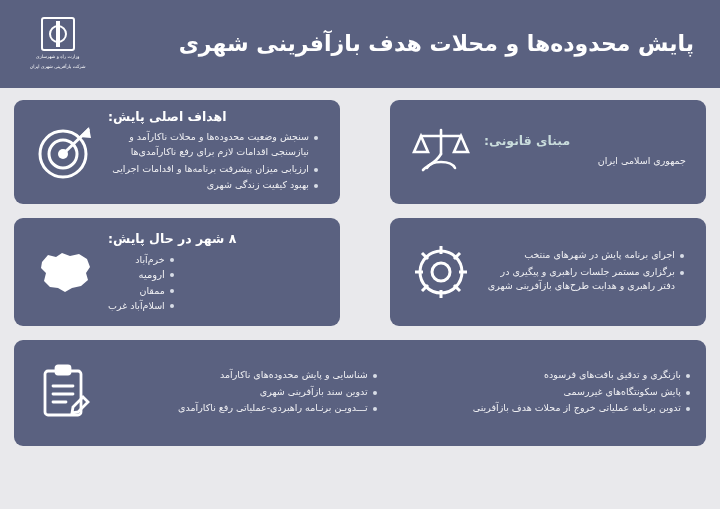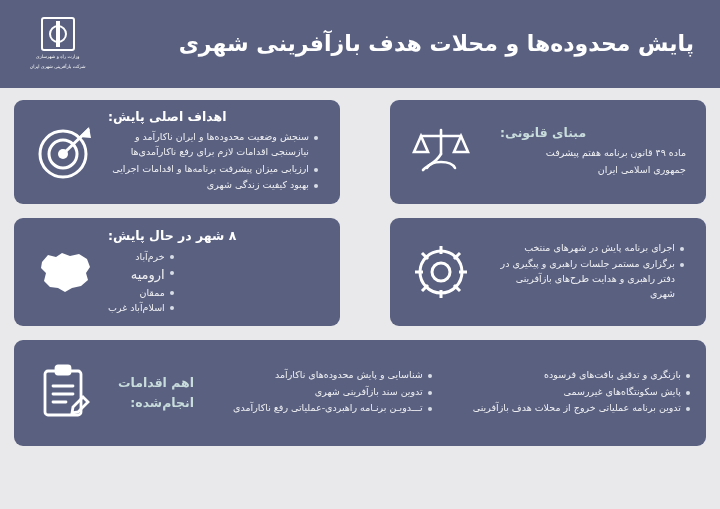--- a/index.html
+++ b/index.html
@@ -224,7 +224,7 @@
         <div class="card-body">
           <div class="card-title">اهداف اصلی پایش:</div>
           <ul class="bullets">
-            <li>سنجش وضعیت محدوده‌ها و ایران ناکارآمد و نیازسنجی اقدامات لازم برای رفع ناکارآمدی‌ها</li>
+            <li>سنجش وضعیت محدوده‌ها و محلات ناکارآمد و نیازسنجی اقدامات لازم برای رفع ناکارآمدی‌ها</li>
             <li>ارزیابی میزان پیشرفت برنامه‌ها و اقدامات اجرایی</li>
             <li>بهبود کیفیت زندگی شهری</li>
           </ul>

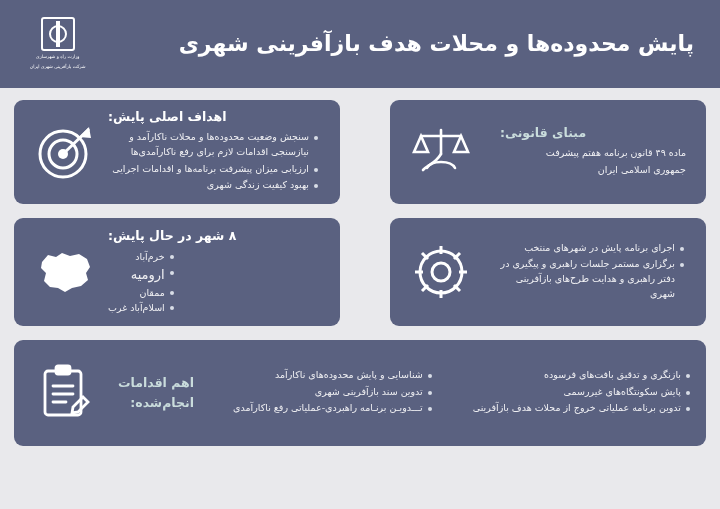--- a/index.html
+++ b/index.html
@@ -105,7 +105,7 @@
     color: #ffffff;
   }
   .card.right { width: 326px; }
-  .card.left  { width: 316px; gap: 16px; }
+  .card.left  { width: 316px; }
   .card.wide  { width: 692px; }
   .card-r1 { height: 104px; }
   .card-r2 { height: 108px; }

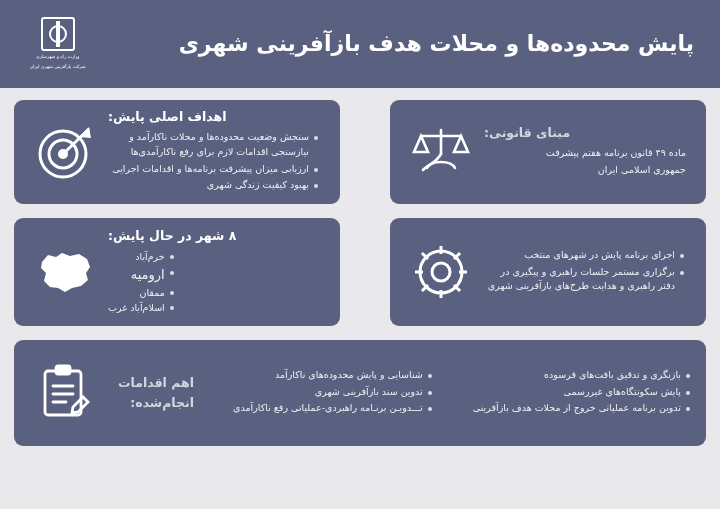--- a/index.html
+++ b/index.html
@@ -244,7 +244,6 @@
         <div class="card-body">
           <div class="card-title teal">مبنای قانونی:</div>
           <ul class="bullets nodot">
-            <li>ماده ۴۹ قانون برنامه هفتم پیشرفت</li>
             <li>جمهوری اسلامی ایران</li>
           </ul>
         </div>

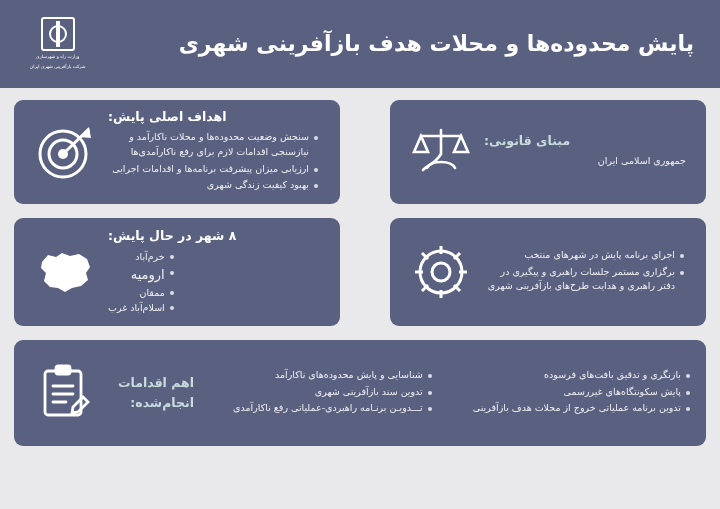--- a/index.html
+++ b/index.html
@@ -268,7 +268,7 @@
           <div class="city-cols">
             <ul class="city-col-list" style="margin:0;padding:0;">
               <li class="city-li" style="list-style: none; font-size: 9.5px; line-height: 1.6; color: rgb(240, 240, 243); text-align: right; position: relative; padding-right: 11px;">خرم‌آباد<span style="position: absolute; right: 2px; top: 6px; width: 4px; height: 4px; border-radius: 50%; background: rgb(216, 221, 231);"></span></li>
-              <li class="city-li" style="list-style: none; font-size: 13px; line-height: 1.6; color: rgb(240, 240, 243); text-align: right; position: relative; padding-right: 11px;">ارومیه<span style="position: absolute; right: 2px; top: 6px; width: 4px; height: 4px; border-radius: 50%; background: rgb(216, 221, 231);"></span></li>
+              <li class="city-li" style="list-style: none; font-size: 10px; line-height: 1.6; color: rgb(240, 240, 243); text-align: right; position: relative; padding-right: 11px;">ارومیه<span style="position: absolute; right: 2px; top: 6px; width: 4px; height: 4px; border-radius: 50%; background: rgb(216, 221, 231);"></span></li>
               <li class="city-li" style="list-style: none; font-size: 9.5px; line-height: 1.6; color: rgb(240, 240, 243); text-align: right; position: relative; padding-right: 11px;">ممقان<span style="position: absolute; right: 2px; top: 6px; width: 4px; height: 4px; border-radius: 50%; background: rgb(216, 221, 231);"></span></li>
               <li class="city-li" style="list-style: none; font-size: 9.5px; line-height: 1.6; color: rgb(240, 240, 243); text-align: right; position: relative; padding-right: 11px;">اسلام‌آباد غرب<span style="position: absolute; right: 2px; top: 6px; width: 4px; height: 4px; border-radius: 50%; background: rgb(216, 221, 231);"></span></li>
             </ul>

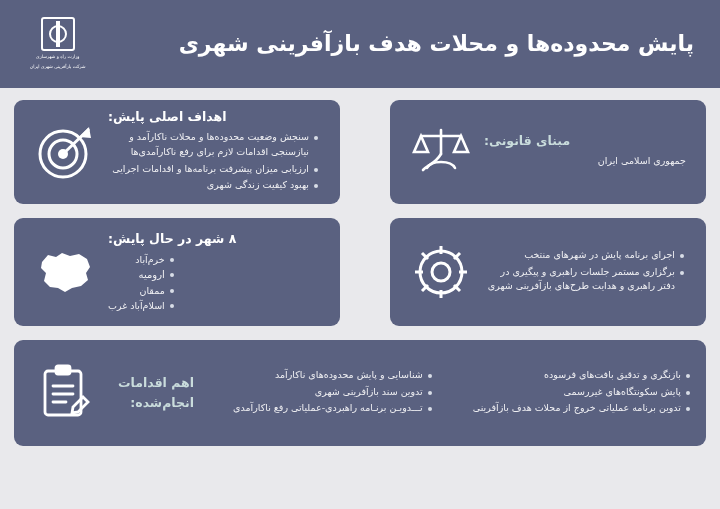--- a/index.html
+++ b/index.html
@@ -301,7 +301,6 @@
     <div class="row">
       <div class="card wide card-r3">
         <div class="wide-inner">
-          <div class="wide-title">اهم اقدامات انجام‌شده:</div>
           <div class="wide-col">
             <ul class="bullets">
               <li>شناسایی و پایش محدوده‌های ناکارآمد</li>

